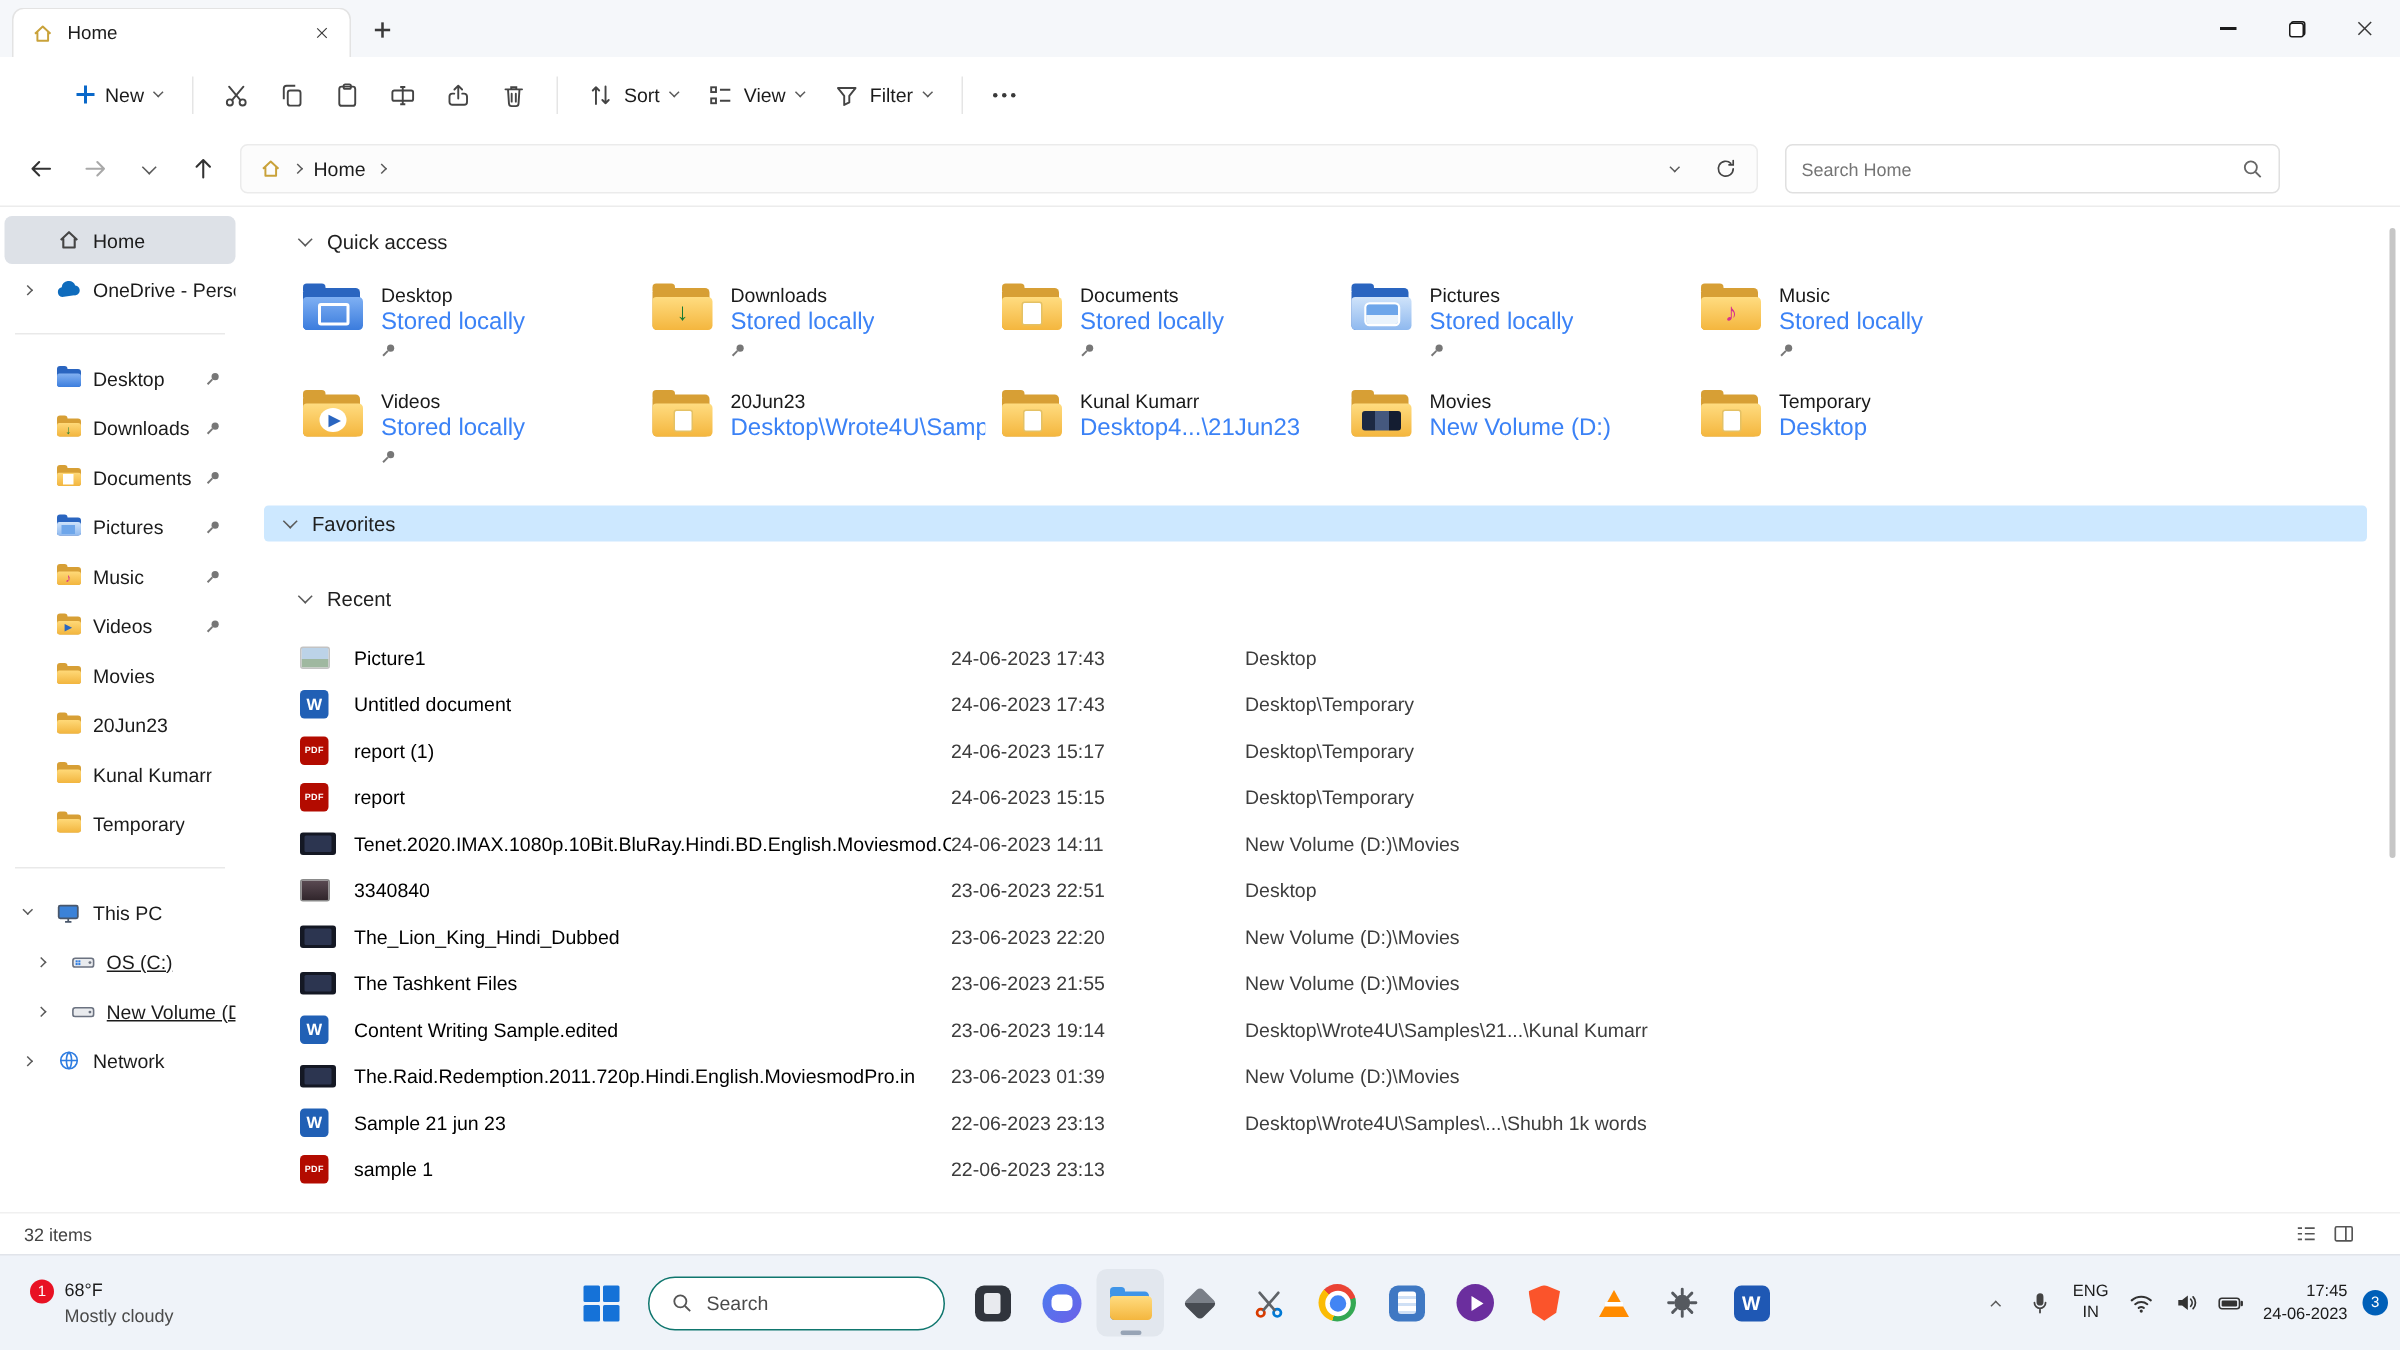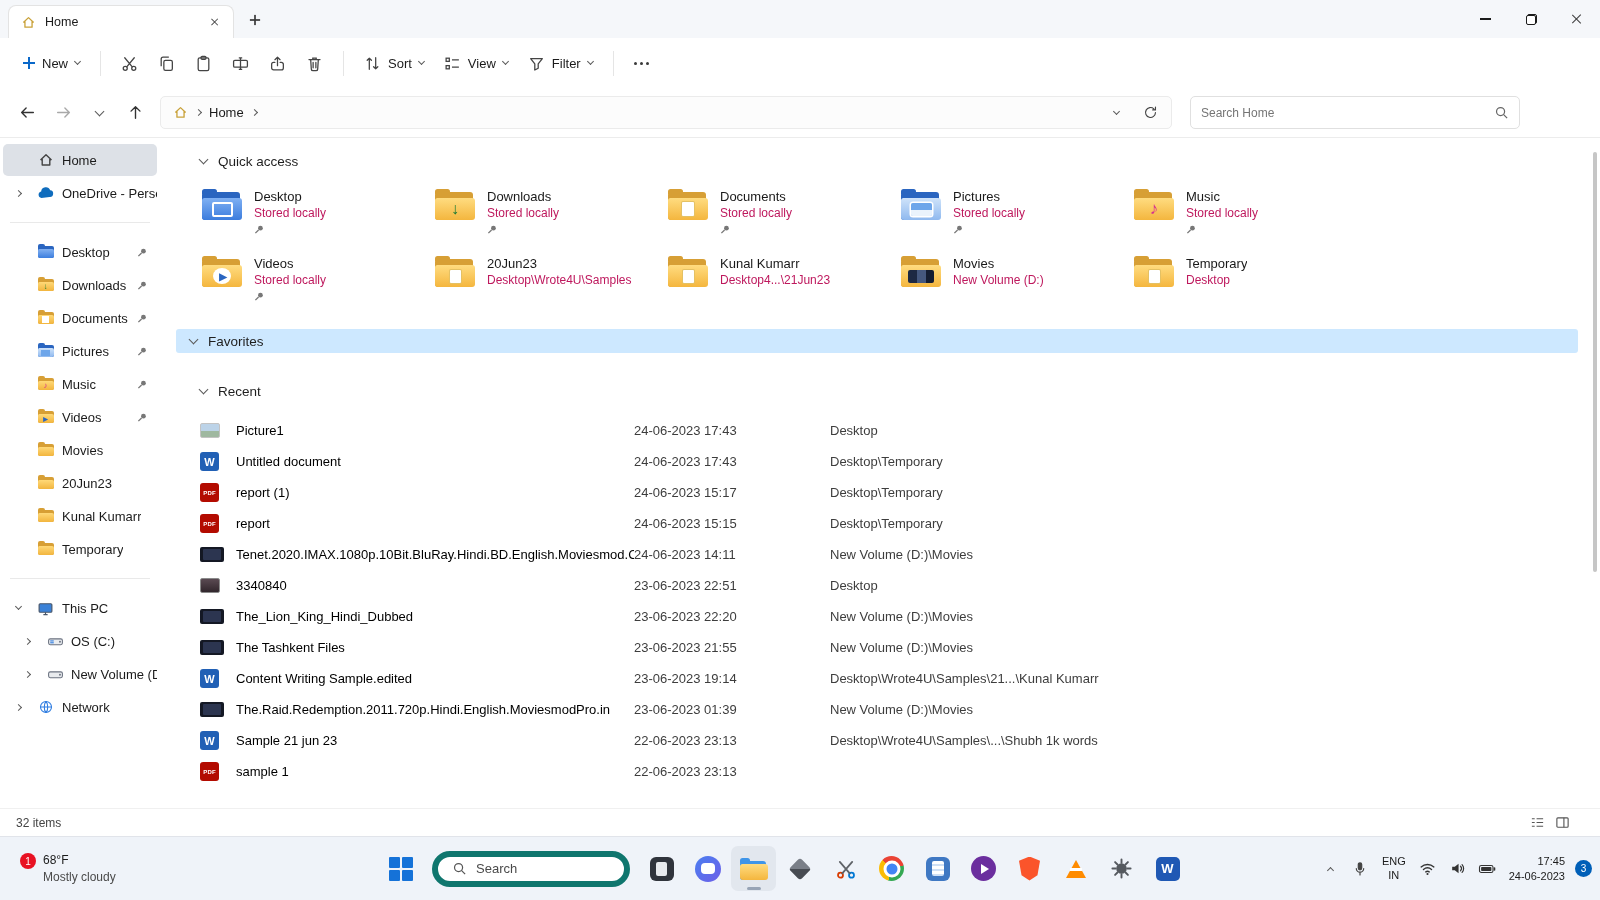--- a/index.html
+++ b/index.html
@@ -41,7 +41,7 @@
   .restore::after { content:""; position:absolute; bottom:0; left:0; width:8px; height:8px; border:1.1px solid #1b1b1b; border-radius:2px; background:#fff; }
 
   
-  .toolbar { height:50px; display:flex; align-items:center; gap:2px; padding:0 14px; background:#fff; flex:0 0 auto; }
+  .toolbar { height:50px; display:flex; align-items:center; gap:2px; padding:0 14px; background:#fff; flex:0 0 auto;margin-left:28px; }
   .tbtn { display:flex; align-items:center; gap:7px; padding:7px 9px; border-radius:5px; font-size:13px; color:#1b1b1b; }
   .tbtn .plus::before,.tbtn .plus::after { background:#0a68c9; }
   .sep { width:1px; height:25px; background:#e5e5e5; margin:0 9px; flex:0 0 auto; }

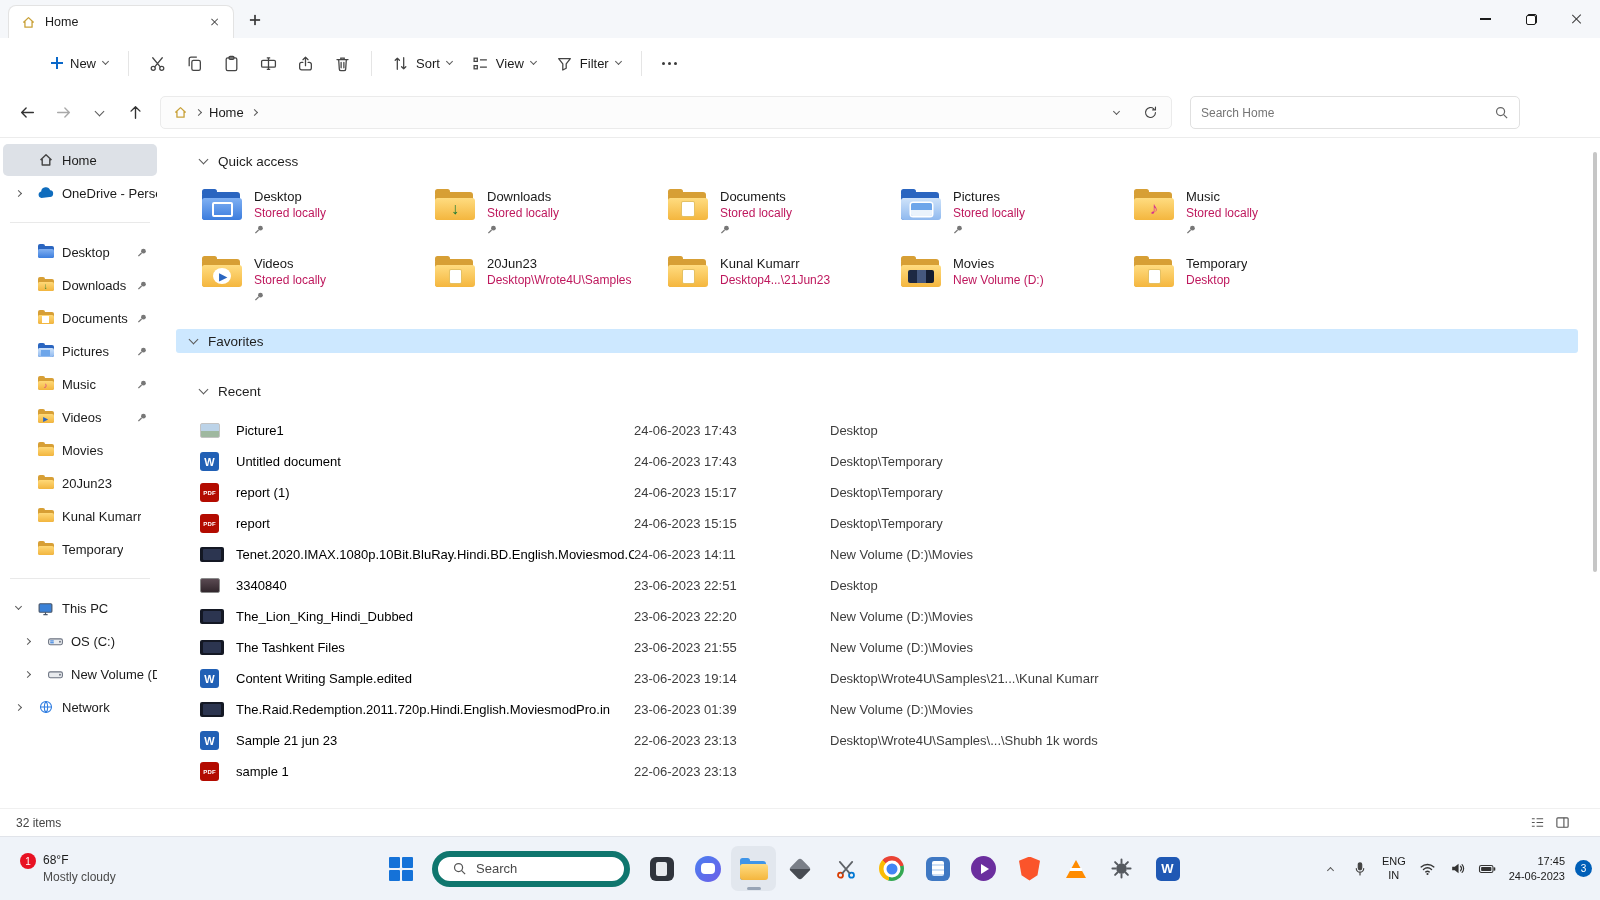--- a/index.html
+++ b/index.html
@@ -123,7 +123,7 @@
   .card { display:flex; gap:12px; width:226px; border-radius:5px; padding:2px; align-items:flex-start; }
   .ctxt { display:flex; flex-direction:column; gap:2px; overflow:hidden; }
   .cname { font-size:13px; color:#191919; white-space:nowrap; }
-  .csub { font-size:12px; color:#be185d; white-space:nowrap; overflow:hidden; }
+  .csub { font-size:16px; color:#3b82f6; white-space:nowrap; overflow:hidden; }
   .cpin { height:12px; margin-top:2px; display:flex; }
   .fav-empty { text-align:center; margin-top:19px; color:#3a3a3a; }
   .rec-head { margin-top:27px; }

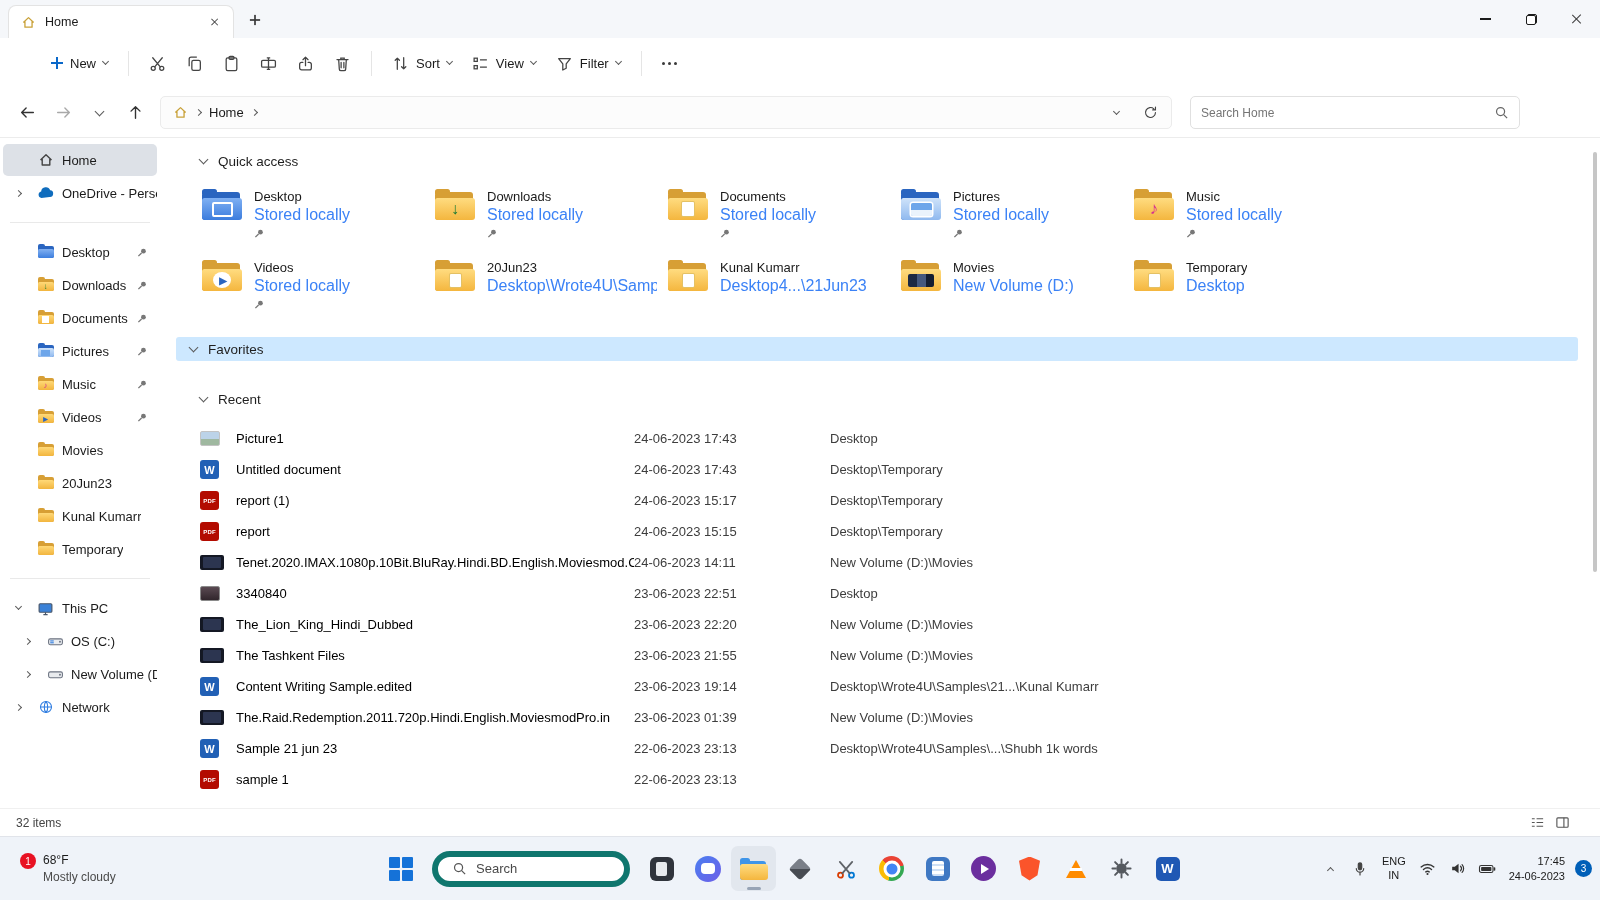--- a/index.html
+++ b/index.html
@@ -69,7 +69,7 @@
   .srow.sel { background:#dde1e7; }
   .schev { position:absolute; left:13px; }
   .sic { position:absolute; left:34px; width:17px; height:17px; display:flex; align-items:center; justify-content:center; }
-  .srow.nested { padding-left:68px; }
+  .srow.nested { padding-left:68px;text-decoration:underline; }
   .srow.nested .schev { left:22px; }
   .srow.nested .sic { left:44px; }
   .slabel { white-space:nowrap; overflow:hidden; }

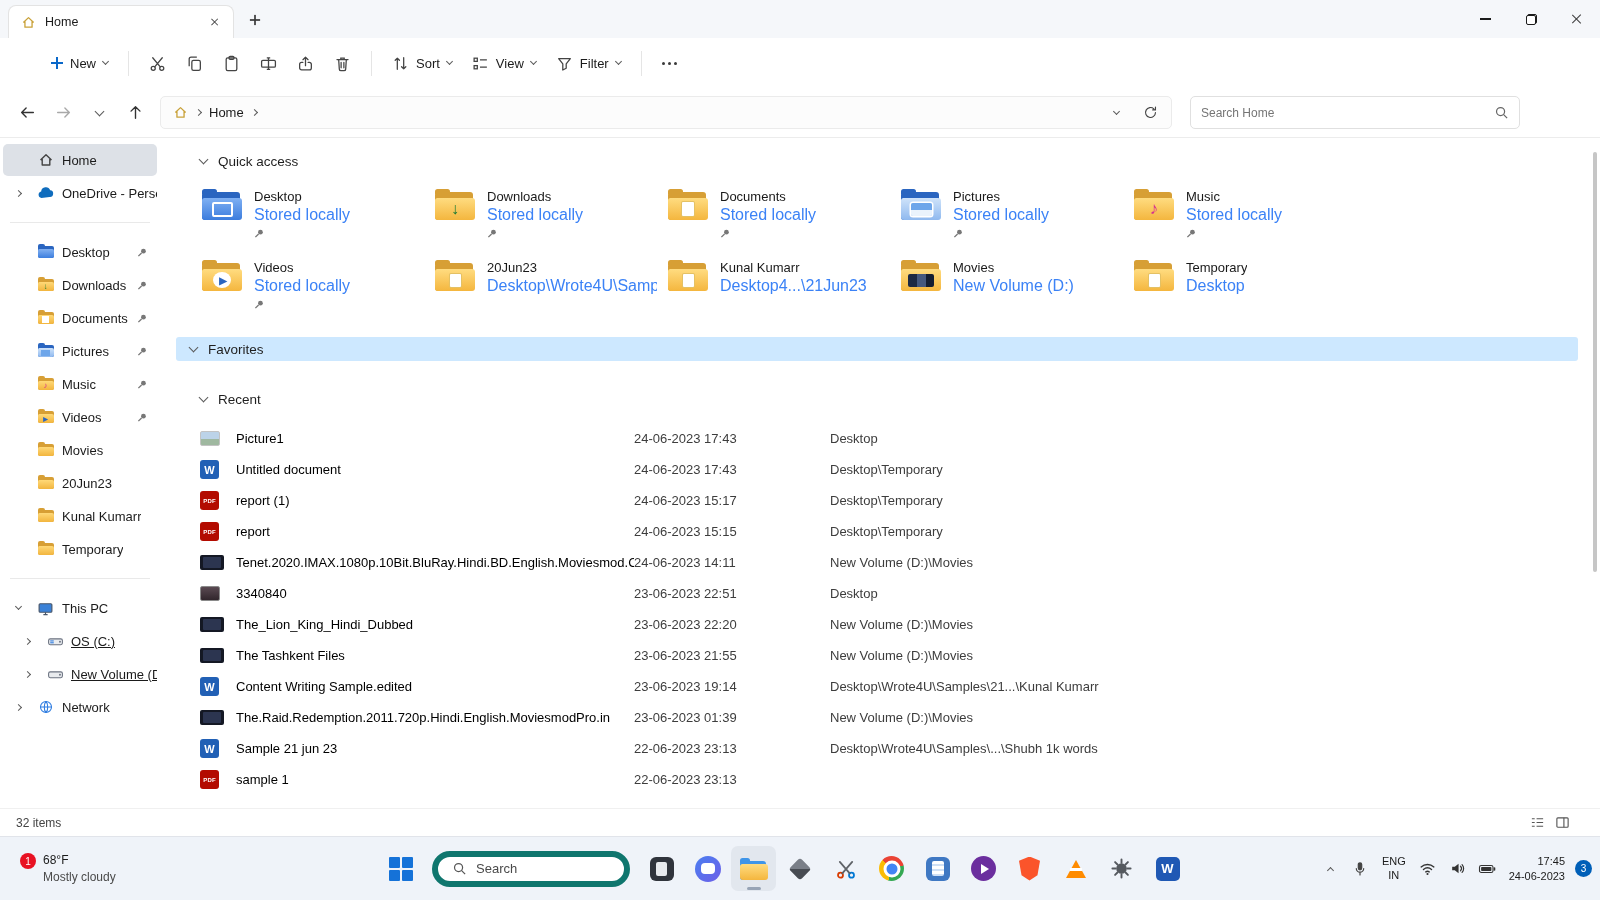--- a/index.html
+++ b/index.html
@@ -164,7 +164,7 @@
                           width:14px; height:3px; border-radius:2px; background:#97a4b6; }
   .winlogo { display:grid; grid-template-columns:11px 11px; grid-template-rows:11px 11px; gap:2px; }
   .winlogo i { background:#1572d8; border-radius:1px; }
-  .tbsearch { height:36px; width:198px; background:#fff; border:6px solid #0f766e; border-radius:18px;
+  .tbsearch { height:36px; width:198px; background:#fff; border:1px solid #0f766e; border-radius:18px;
               display:flex; align-items:center; gap:9px; padding:0 14px; margin:0 8px; font-size:13px; color:#4a4a4a; }
   .tb-right { position:absolute; right:6px; top:0; height:100%; display:flex; align-items:center; gap:3px; }
   .trbtn { height:40px; min-width:27px; display:flex; align-items:center; justify-content:center; border-radius:5px; padding:0 3px; }

